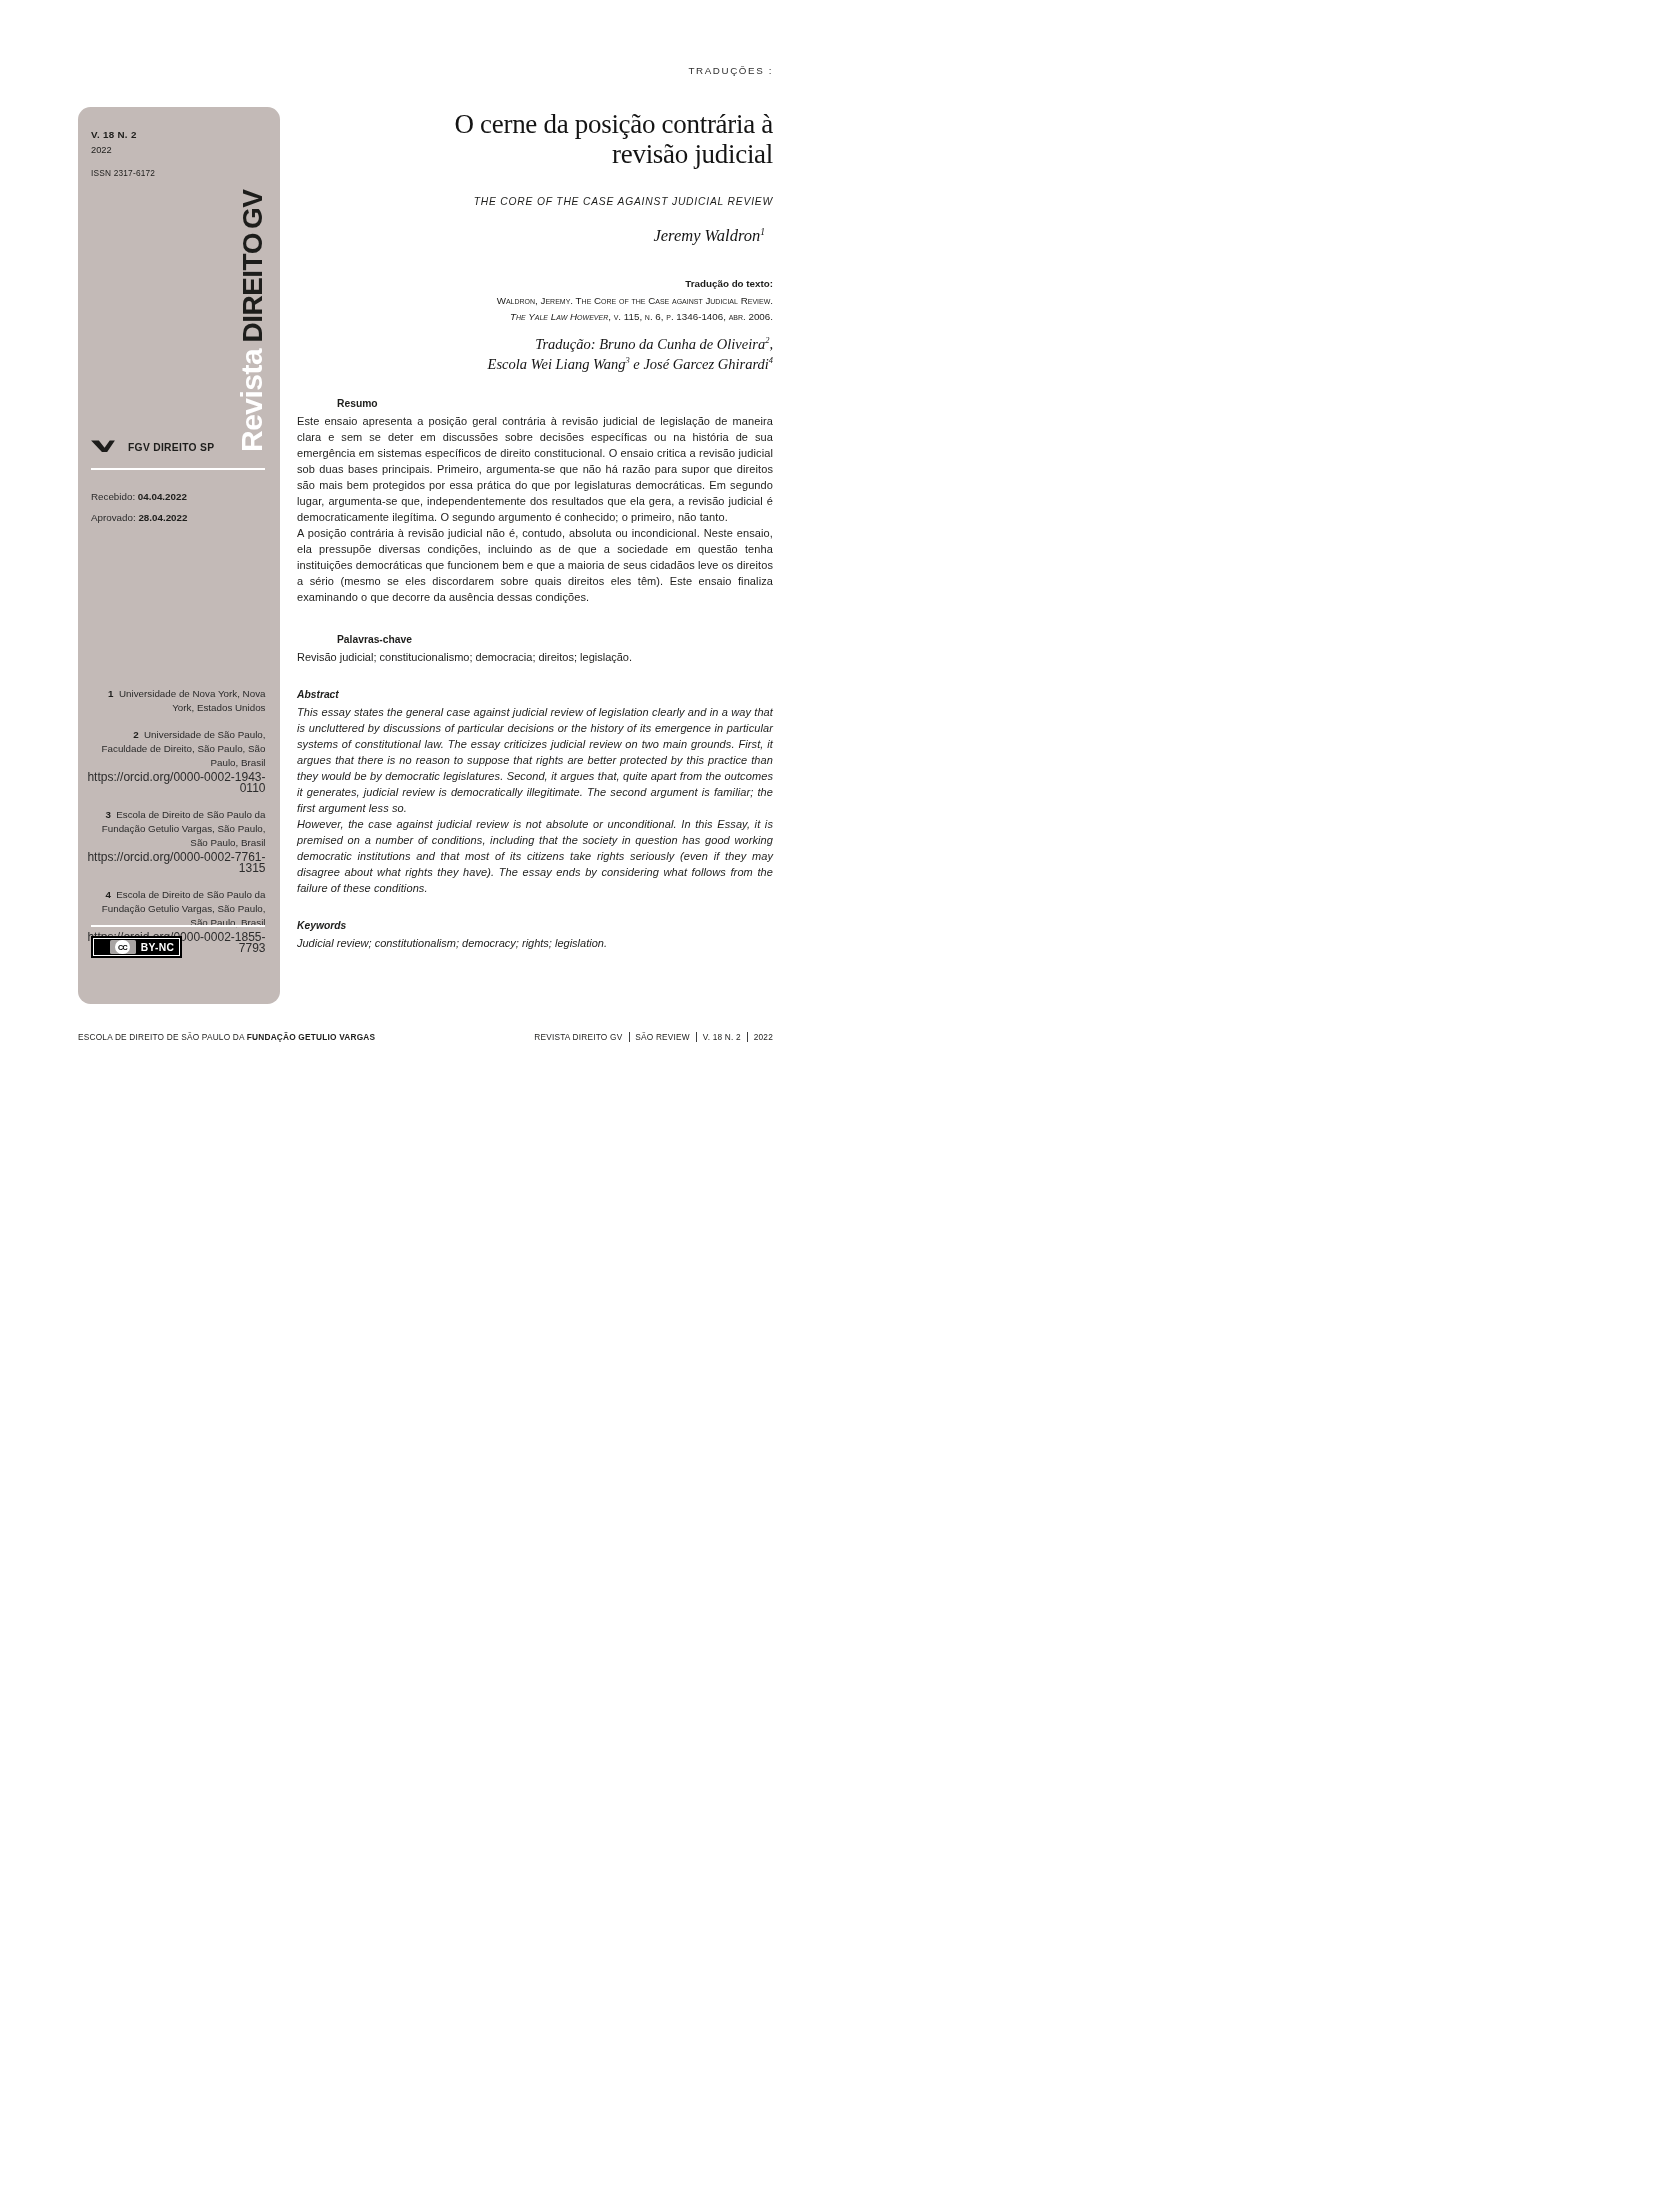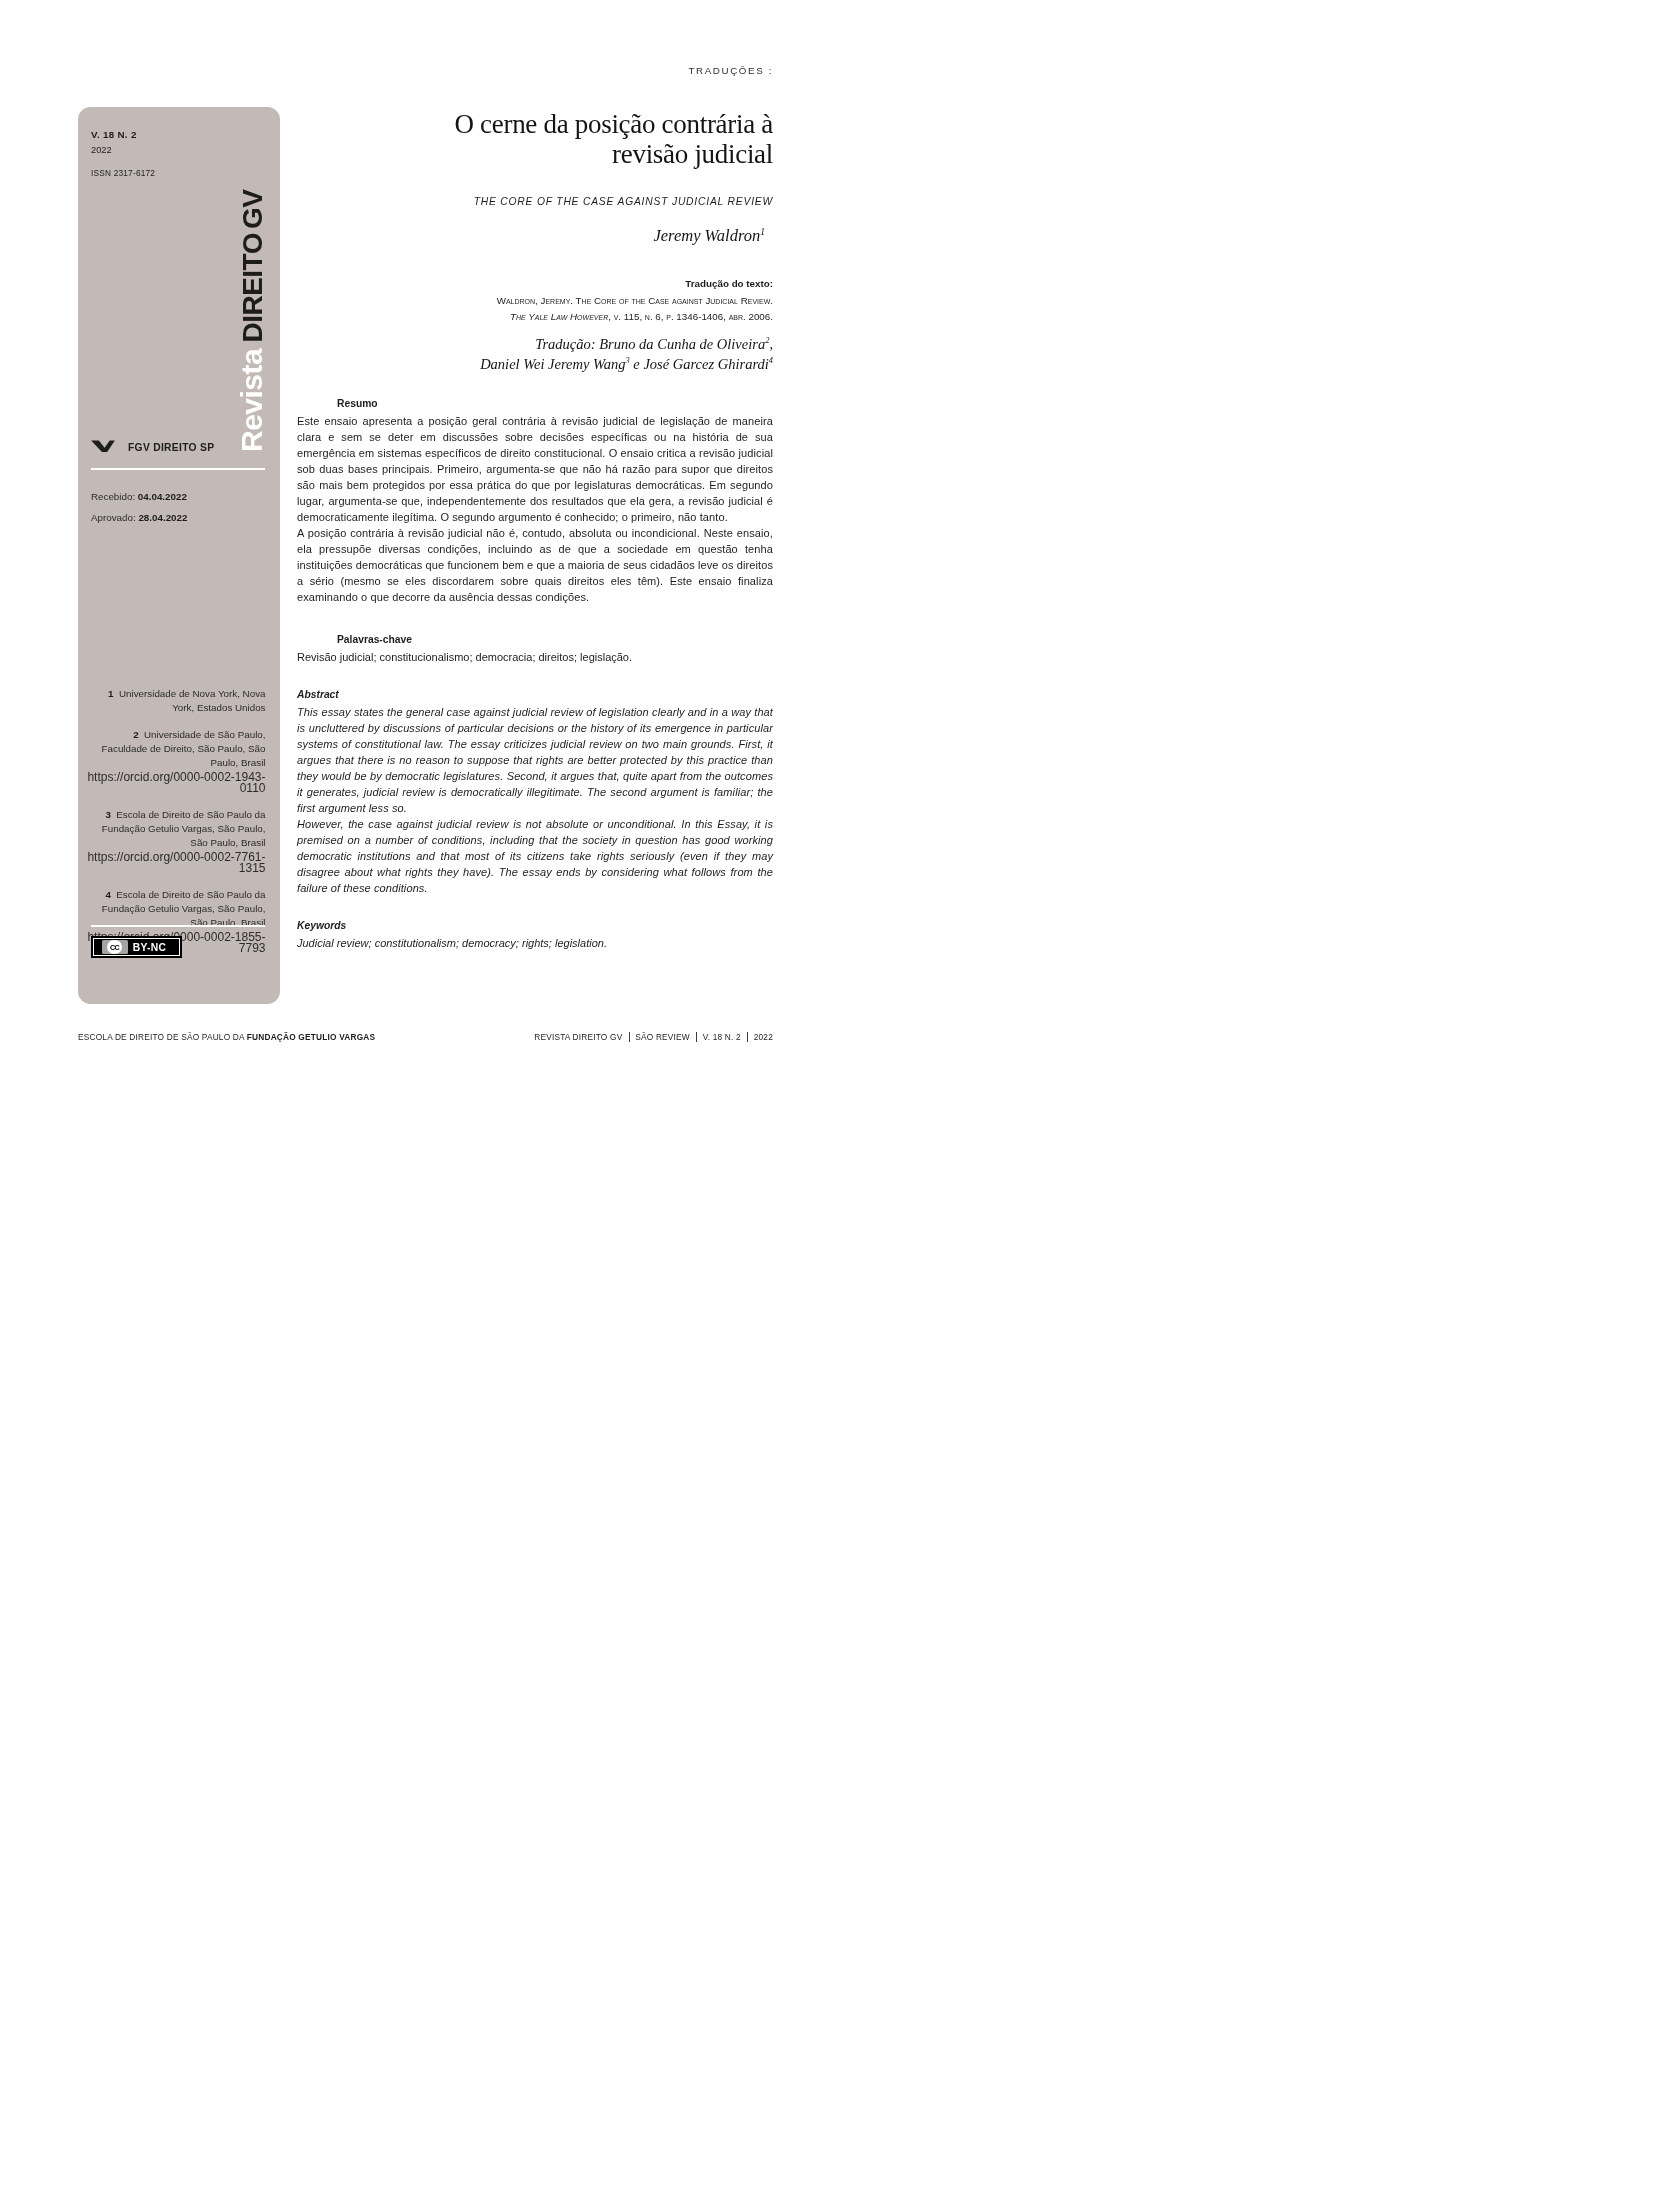--- a/index.html
+++ b/index.html
@@ -168,7 +168,7 @@
 
   <div class="trad-block">
     <div><span>Tradução: </span><span>Bruno da Cunha de Oliveira</span><sup>2</sup><span>,</span></div>
-    <div><span>Daniel Wei Jeremy Wang</span><sup>3</sup><span> e </span><span>José Garcez Ghirardi</span><sup>4</sup></div>
+    <div><span>Escola Wei Liang Wang</span><sup>3</sup><span> e </span><span>José Garcez Ghirardi</span><sup>4</sup></div>
   </div>
 
   <div class="main-flow">

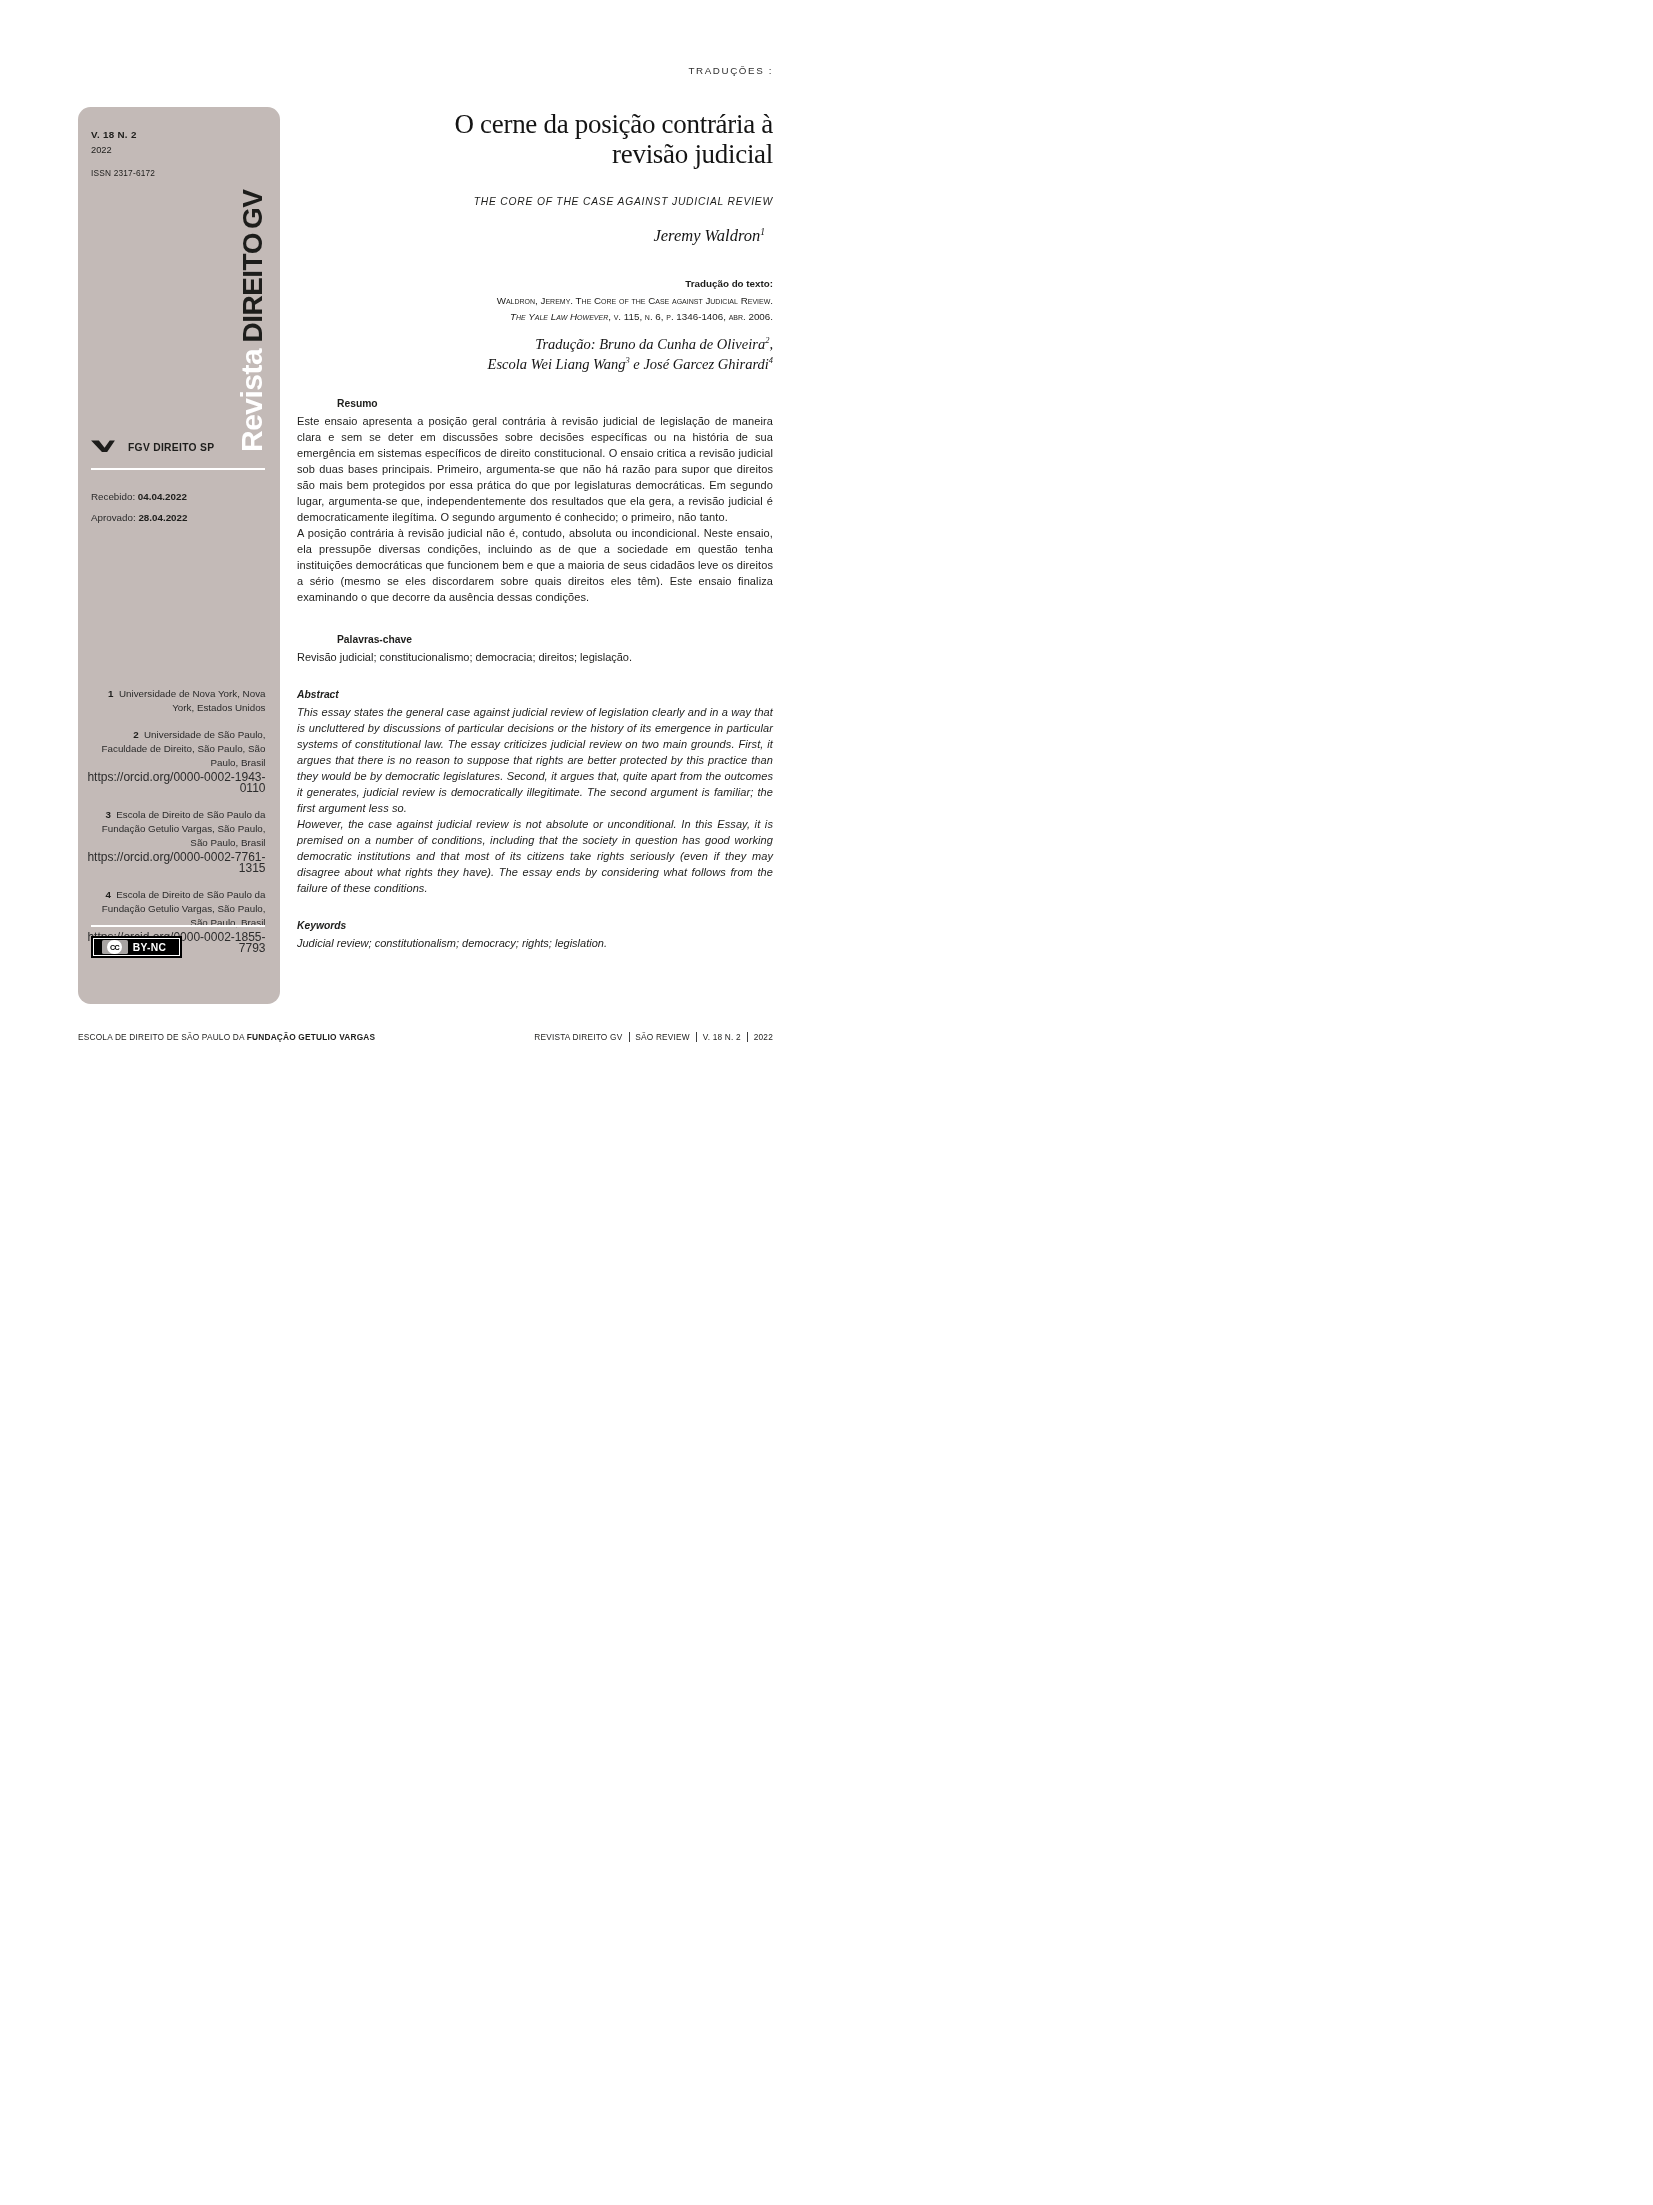--- a/index.html
+++ b/index.html
@@ -47,7 +47,7 @@
     border:1px solid #fff;background:#000;height:100%;box-sizing:border-box;
     display:flex;align-items:center;
   }
-  .cc-gray{width:26px;height:13.4px;background:#a7a3a2;border-radius:1.6px;margin-left:8px;
+  .cc-gray{width:26px;height:13.4px;background:#a7a3a2;border-radius:1.6px;margin-left:16px;
     display:flex;align-items:center;justify-content:center;flex:0 0 auto;}
   .cc-circle{width:14.5px;height:14.5px;background:#fff;border-radius:50%;
     display:flex;align-items:center;justify-content:center;

